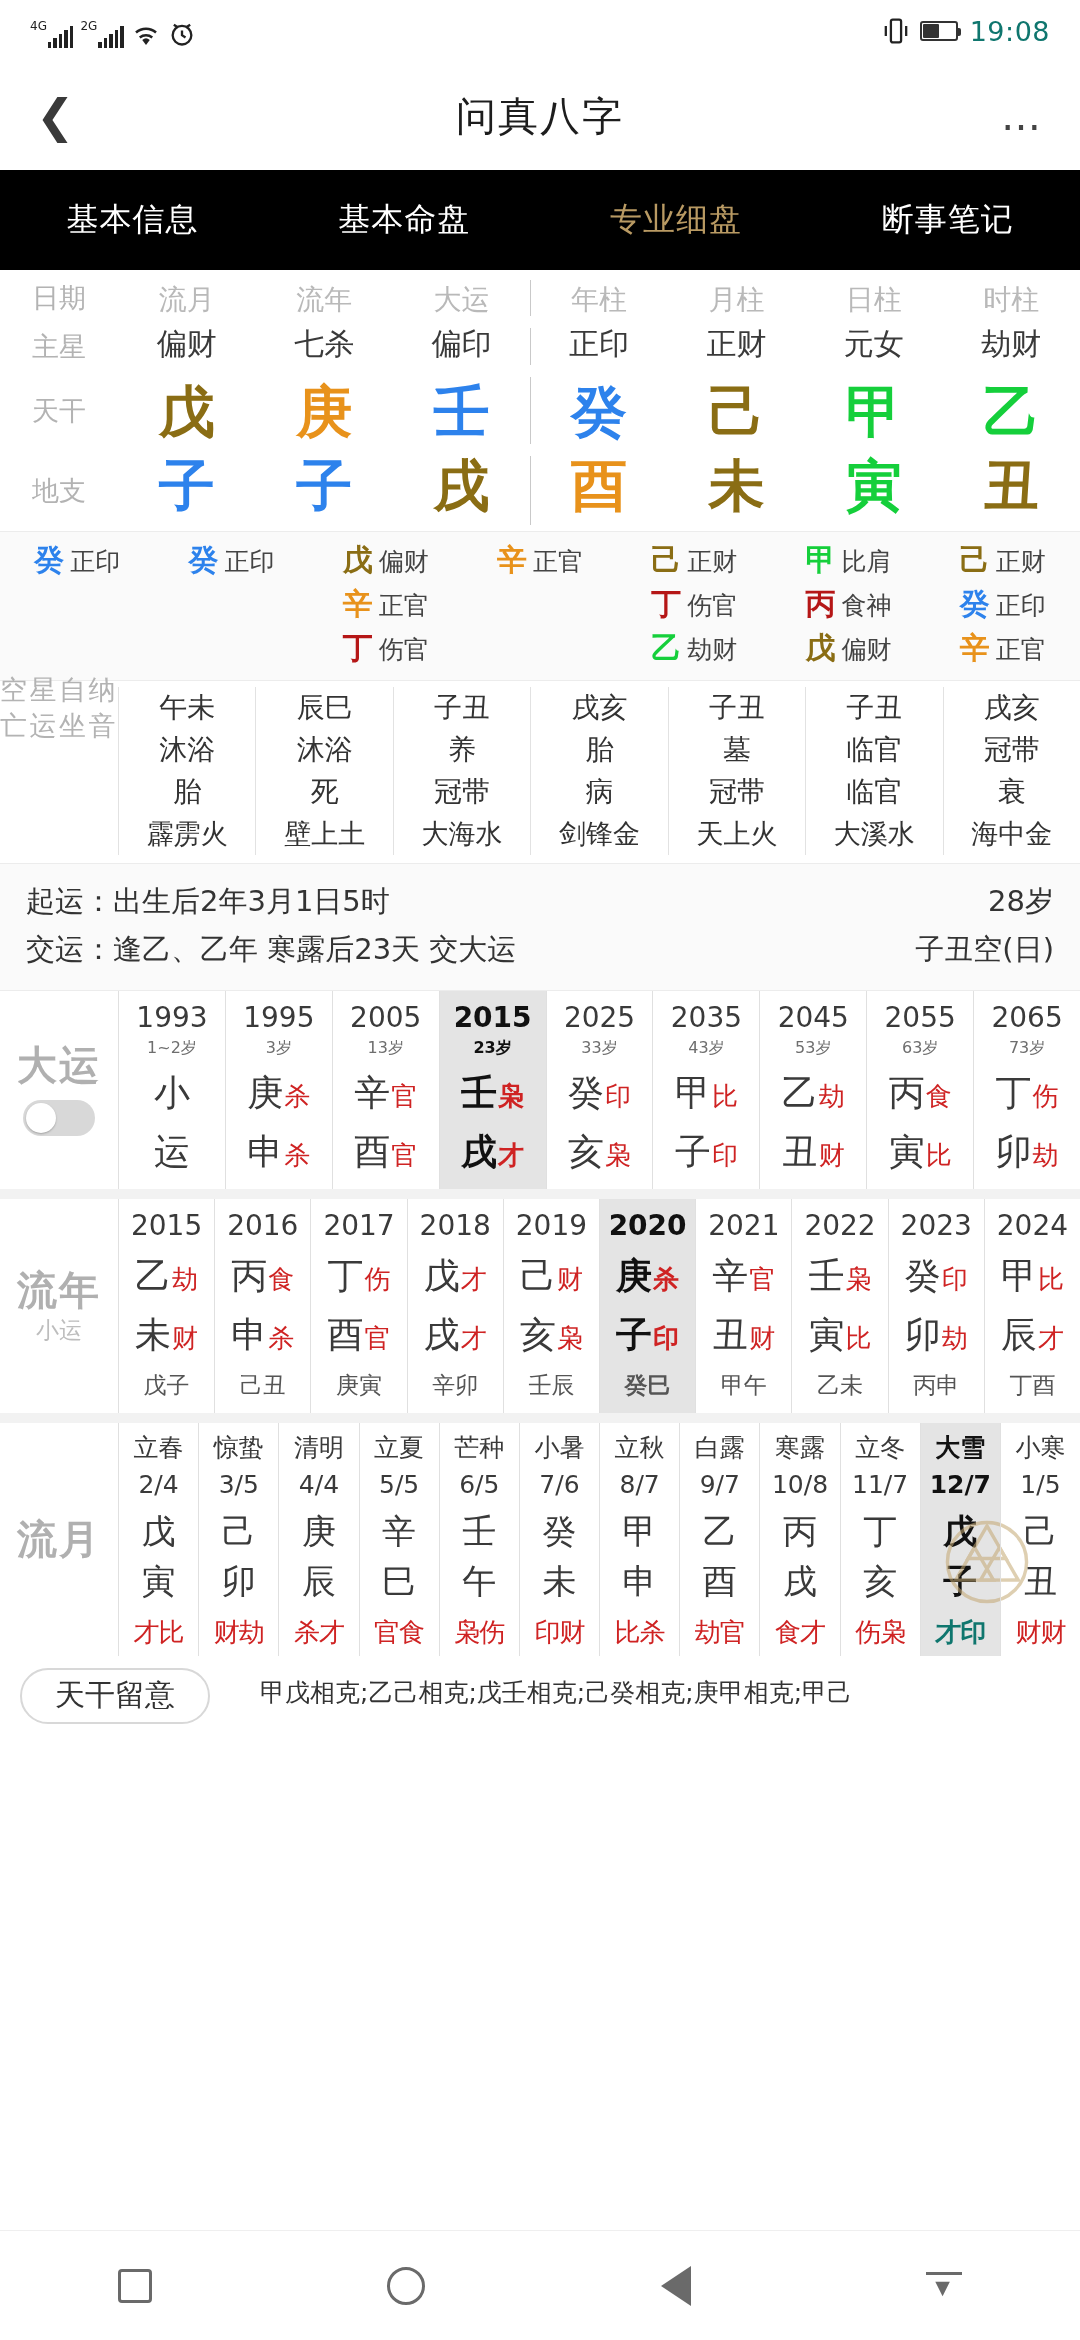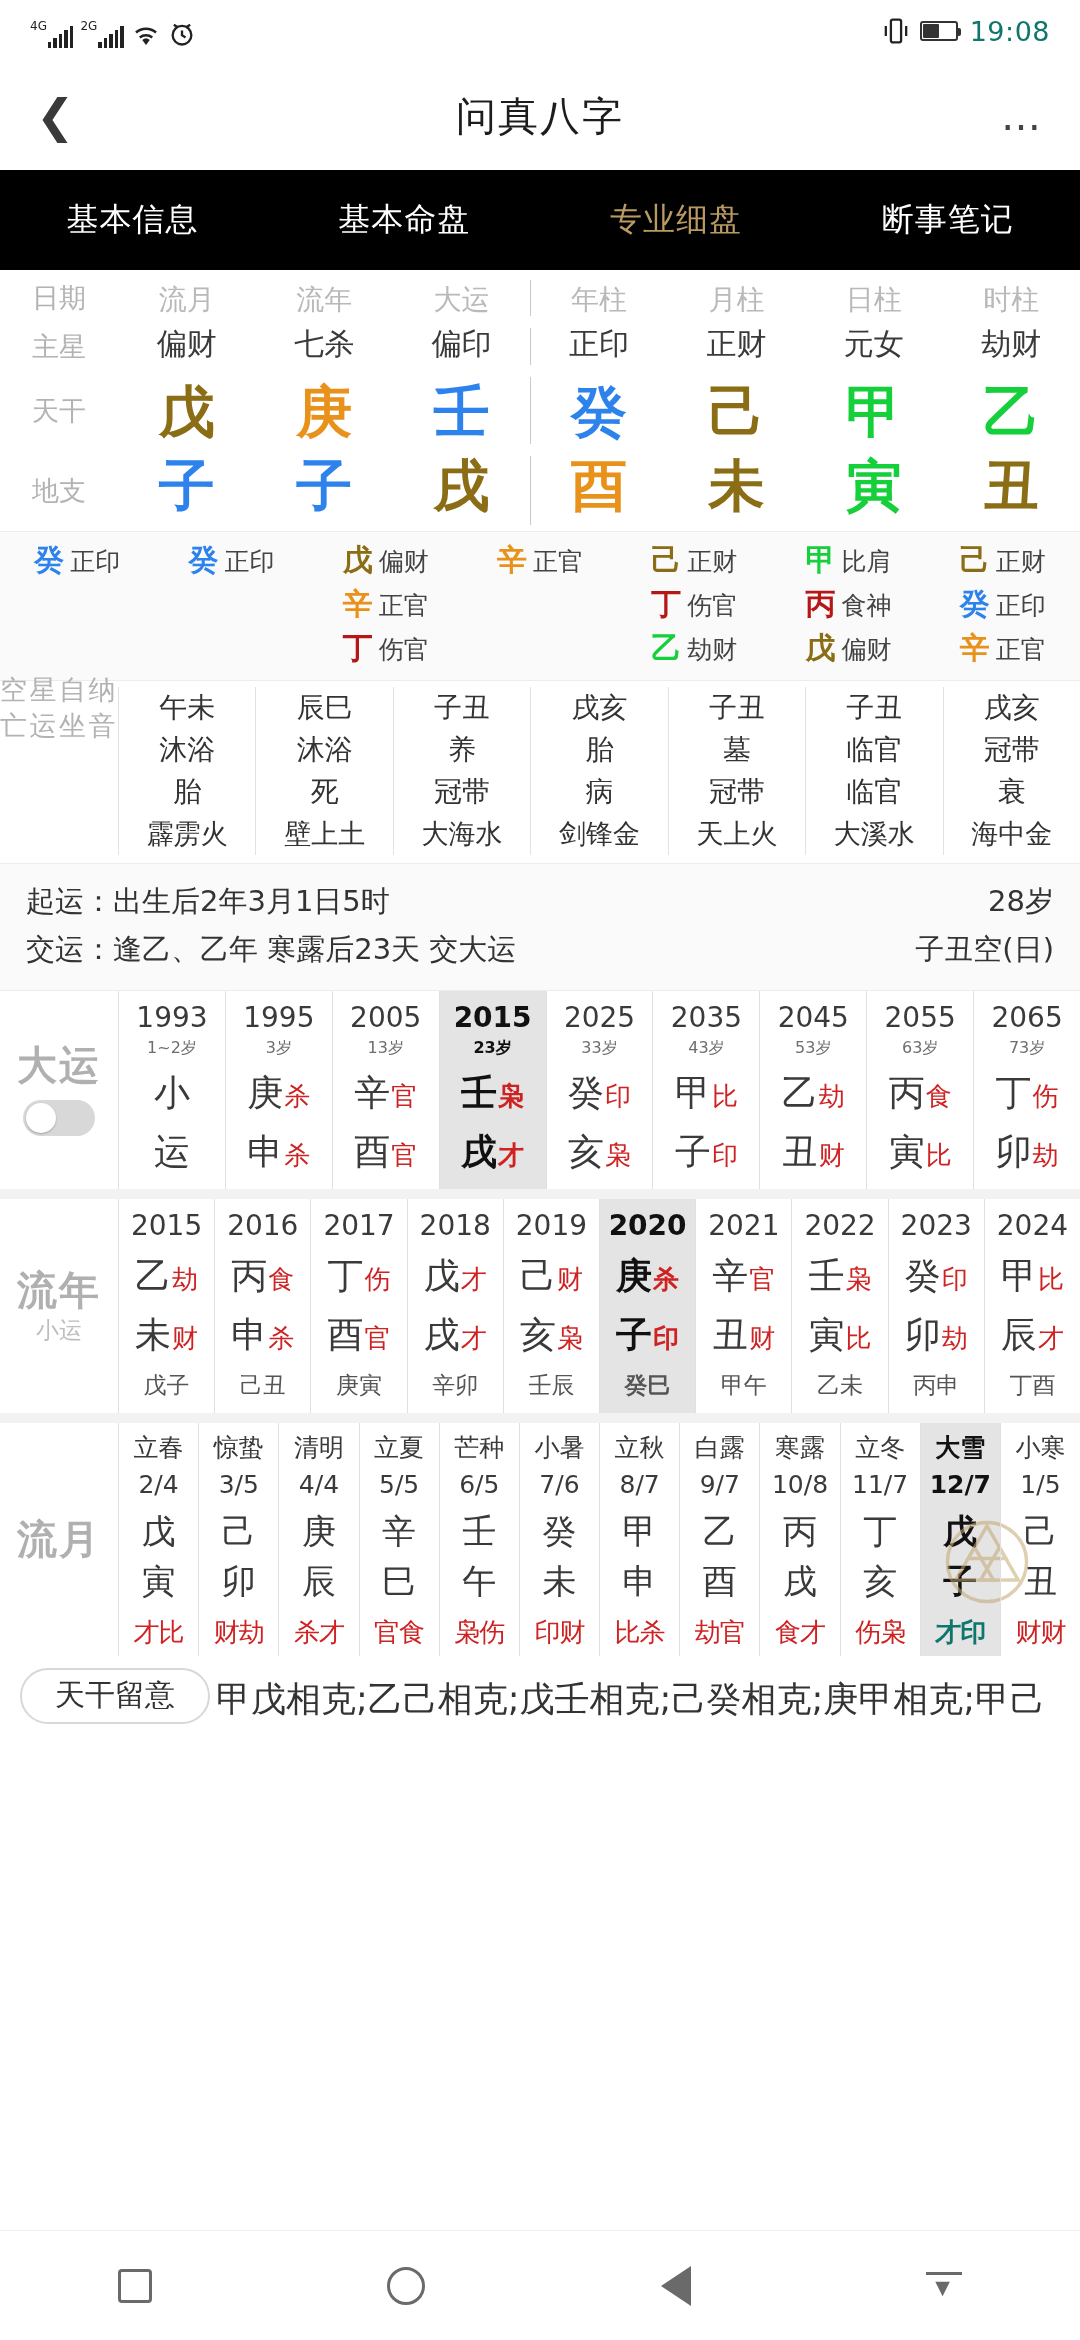--- a/index.html
+++ b/index.html
@@ -128,8 +128,8 @@
   .note-pill { width:190px; flex:0 0 190px; height:56px; margin-left:20px; border:2px solid #d8d8d8;
                border-radius:28px; display:flex; align-items:center; justify-content:center;
                font-size:30px; color:#333; }
-  .note-txt { flex:1; font-size:35px; color:#333; line-height:1.35; padding:8px 10px 0 6px;
-              white-space:nowrap; overflow:hidden; }
+  .note-txt { flex:1; font-size:25px; color:#333; line-height:1.35; padding:8px 10px 0 6px;
+              white-space:nowrap; overflow:hidden;margin-left:44px; }
 
   
   .androidnav { height:110px; flex:0 0 110px; background:#fff; display:flex; align-items:center;

